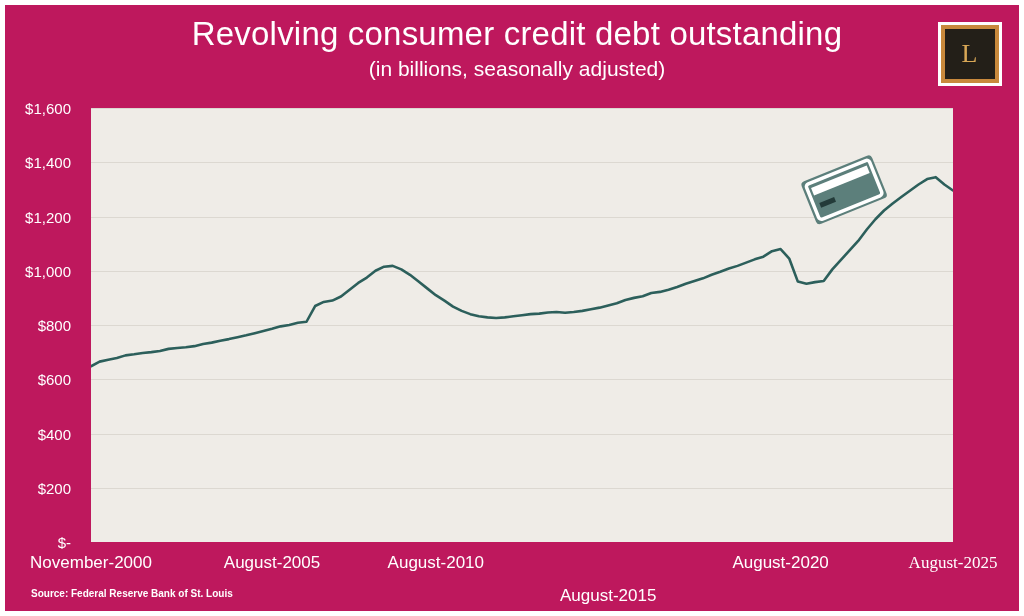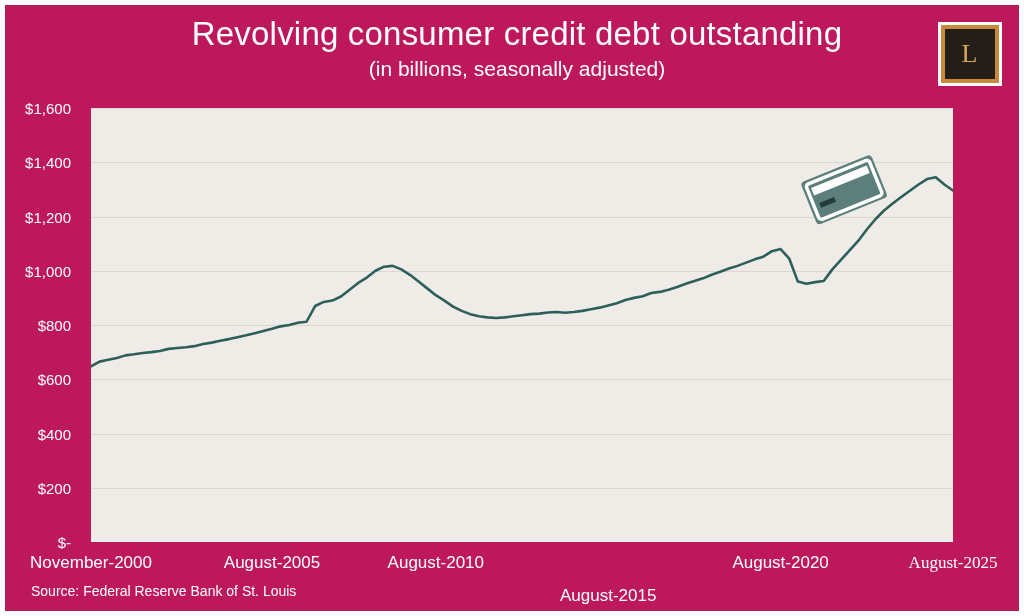--- a/index.html
+++ b/index.html
@@ -121,8 +121,9 @@
     position: absolute;
     left: 26px;
     bottom: 12px;
-    font-size: 14px;
-    color: #ffffff;
+    font-size: 10px;
+    color: #ffffff;
+    font-weight: bold;
   }
   
   #card-icon {

